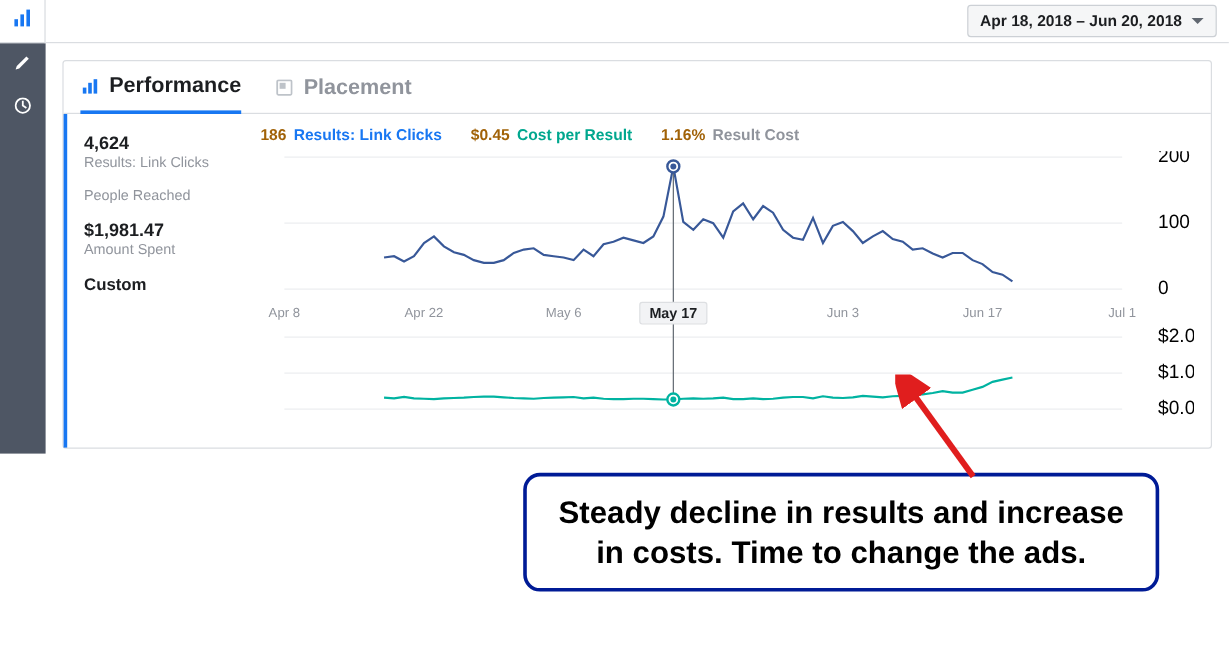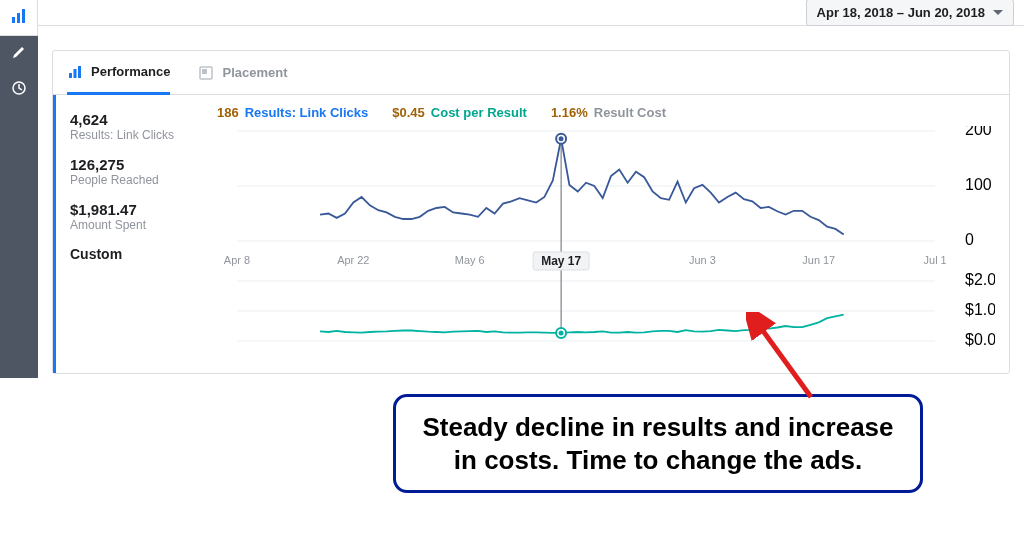--- a/index.html
+++ b/index.html
@@ -7,7 +7,7 @@
   .sidebar { position: absolute; left: 0; top: 0; width: 38px; height: 378px; background: #4e5664; }
   .sidebar-top { width: 38px; height: 36px; background: #fff; border-bottom: 1px solid #dadde1; border-right: 1px solid #dadde1; display: flex; align-items: center; justify-content: center; }
   .side-icon { width: 38px; height: 36px; display: flex; align-items: center; justify-content: center; }
-  .topbar { position: absolute; left: 38px; top: 0; right: 0; height: 26px; border-bottom: 1px solid #dadde1; background: #fff; display: flex; align-items: center; justify-content: flex-end; padding-right: 10px; }
+  .topbar { position: absolute; left: 38px; top: 0; right: 0; height: 36px; border-bottom: 1px solid #dadde1; background: #fff; display: flex; align-items: center; justify-content: flex-end; padding-right: 10px; }
   .date-btn { border: 1px solid #ccd0d5; border-radius: 3px; background: #f5f6f7; padding: 5px 10px; font-size: 13px; font-weight: bold; color: #1c1e21; display: flex; align-items: center; gap: 8px; cursor: pointer; }
   .date-btn .caret { width: 0; height: 0; border-left: 5px solid transparent; border-right: 5px solid transparent; border-top: 5px solid #606770; }
   .content { position: absolute; left: 38px; top: 36px; right: 0; bottom: 0; padding: 14px 14px 0 14px; }

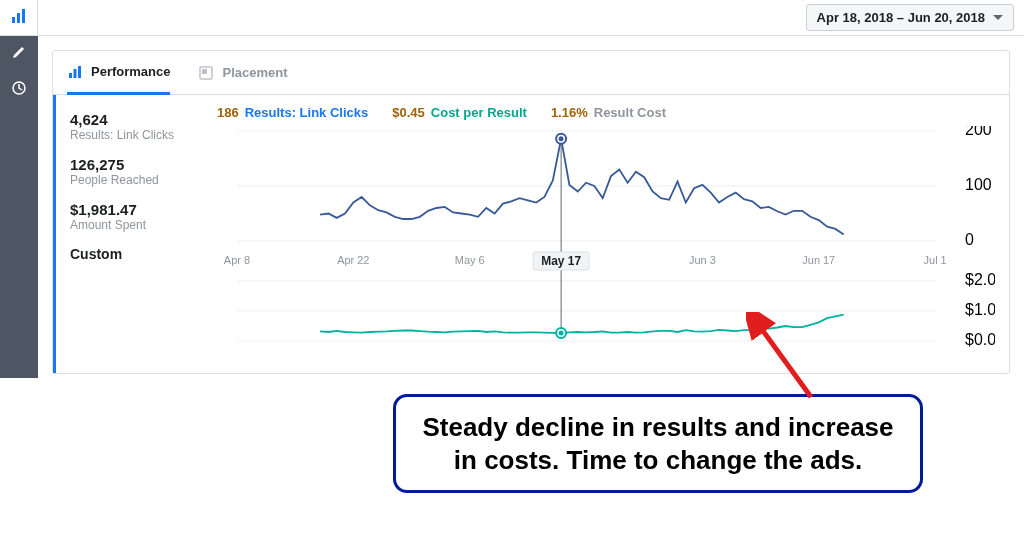--- a/index.html
+++ b/index.html
@@ -13,7 +13,7 @@
   .content { position: absolute; left: 38px; top: 36px; right: 0; bottom: 0; padding: 14px 14px 0 14px; }
   .panel { border: 1px solid #dadde1; border-radius: 3px; background: #fff; height: 324px; position: relative; }
   .tabs { display: flex; border-bottom: 1px solid #dadde1; height: 44px; padding: 0 14px; gap: 28px; align-items: center; }
-  .tab { display: flex; align-items: center; gap: 8px; color: #90949c; font-size: 13px; font-weight: bold; height: 100%; cursor: pointer; }
+  .tab { display: flex; align-items: center; gap: 8px; color: #90949c; font-size: 18px; font-weight: bold; height: 100%; cursor: pointer; }
   .tab.active { color: #1c1e21; border-bottom: 3px solid #1877f2; margin-bottom: -1px; }
   .tab .tab-icon { width: 16px; height: 16px; display: inline-flex; align-items: center; justify-content: center; }
   .panel-body { display: flex; position: absolute; top: 44px; bottom: 0; left: 0; right: 0; }

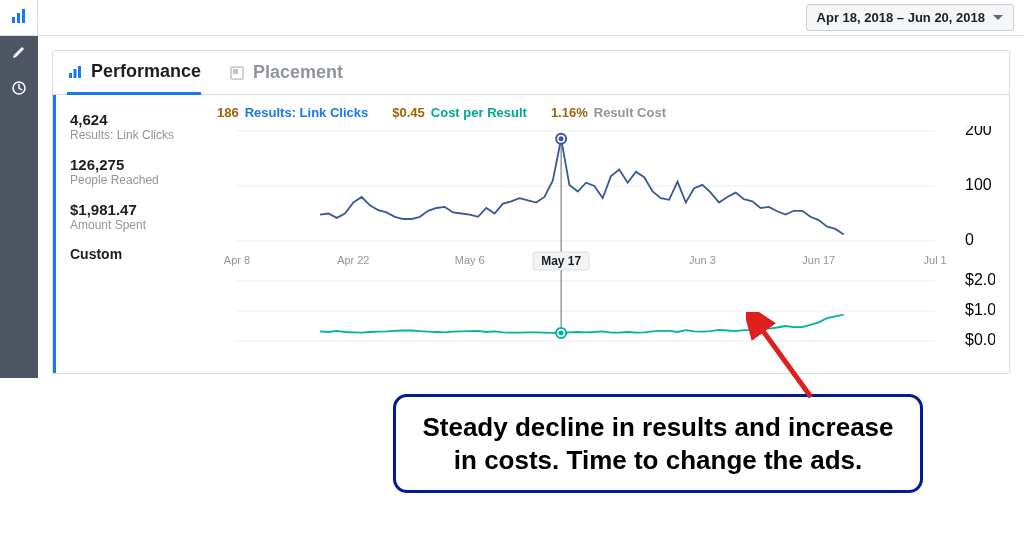--- a/index.html
+++ b/index.html
@@ -111,7 +111,6 @@
       <div class="stats">
         <div class="stat-val">4,624</div>
         <div class="stat-lbl">Results: Link Clicks</div>
-        <div class="stat-val">126,275</div>
         <div class="stat-lbl">People Reached</div>
         <div class="stat-val">$1,981.47</div>
         <div class="stat-lbl">Amount Spent</div>

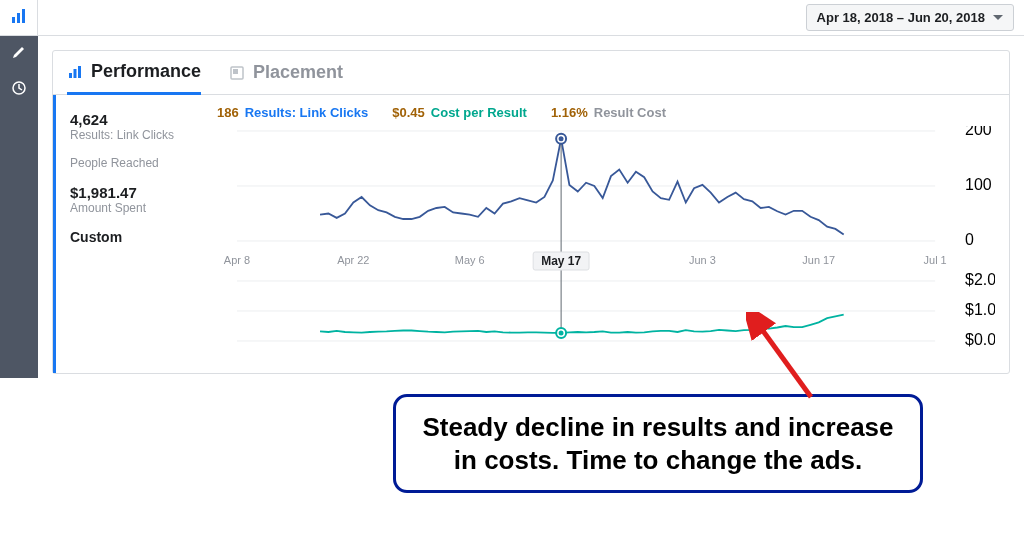--- a/index.html
+++ b/index.html
@@ -42,7 +42,7 @@
   .accent { color: #1877f2; }
 
   
-  .annotation { position: absolute; left: 393px; top: 394px; width: 530px; border: 3px solid #001b96; border-radius: 14px; background: #fff; padding: 14px 22px; }
+  .annotation { position: absolute; left: 436px; top: 394px; width: 530px; border: 3px solid #001b96; border-radius: 14px; background: #fff; padding: 14px 22px; }
   .annotation-text { font-size: 26px; font-weight: bold; text-align: center; color: #000; line-height: 1.25; }
   .arrow { position: absolute; left: 746px; top: 312px; width: 80px; height: 90px; pointer-events: none; }
 </style>

